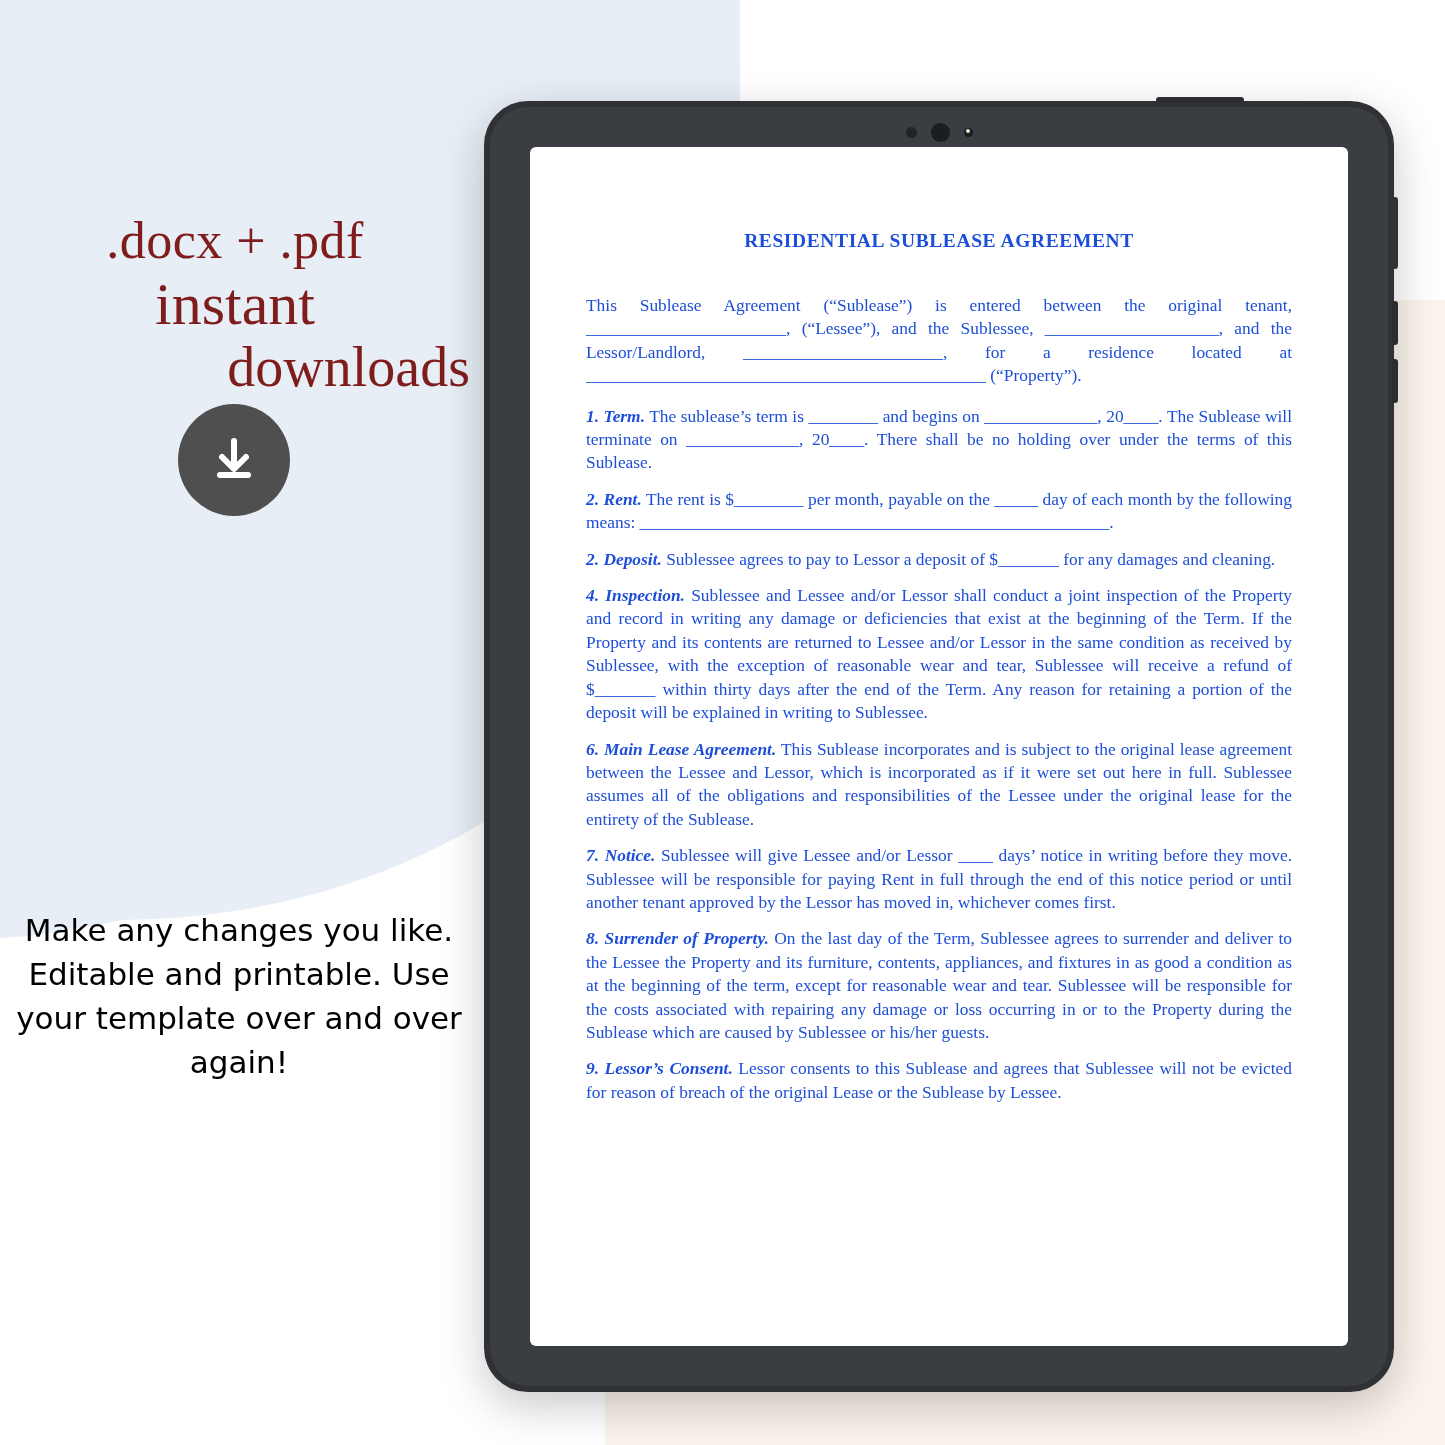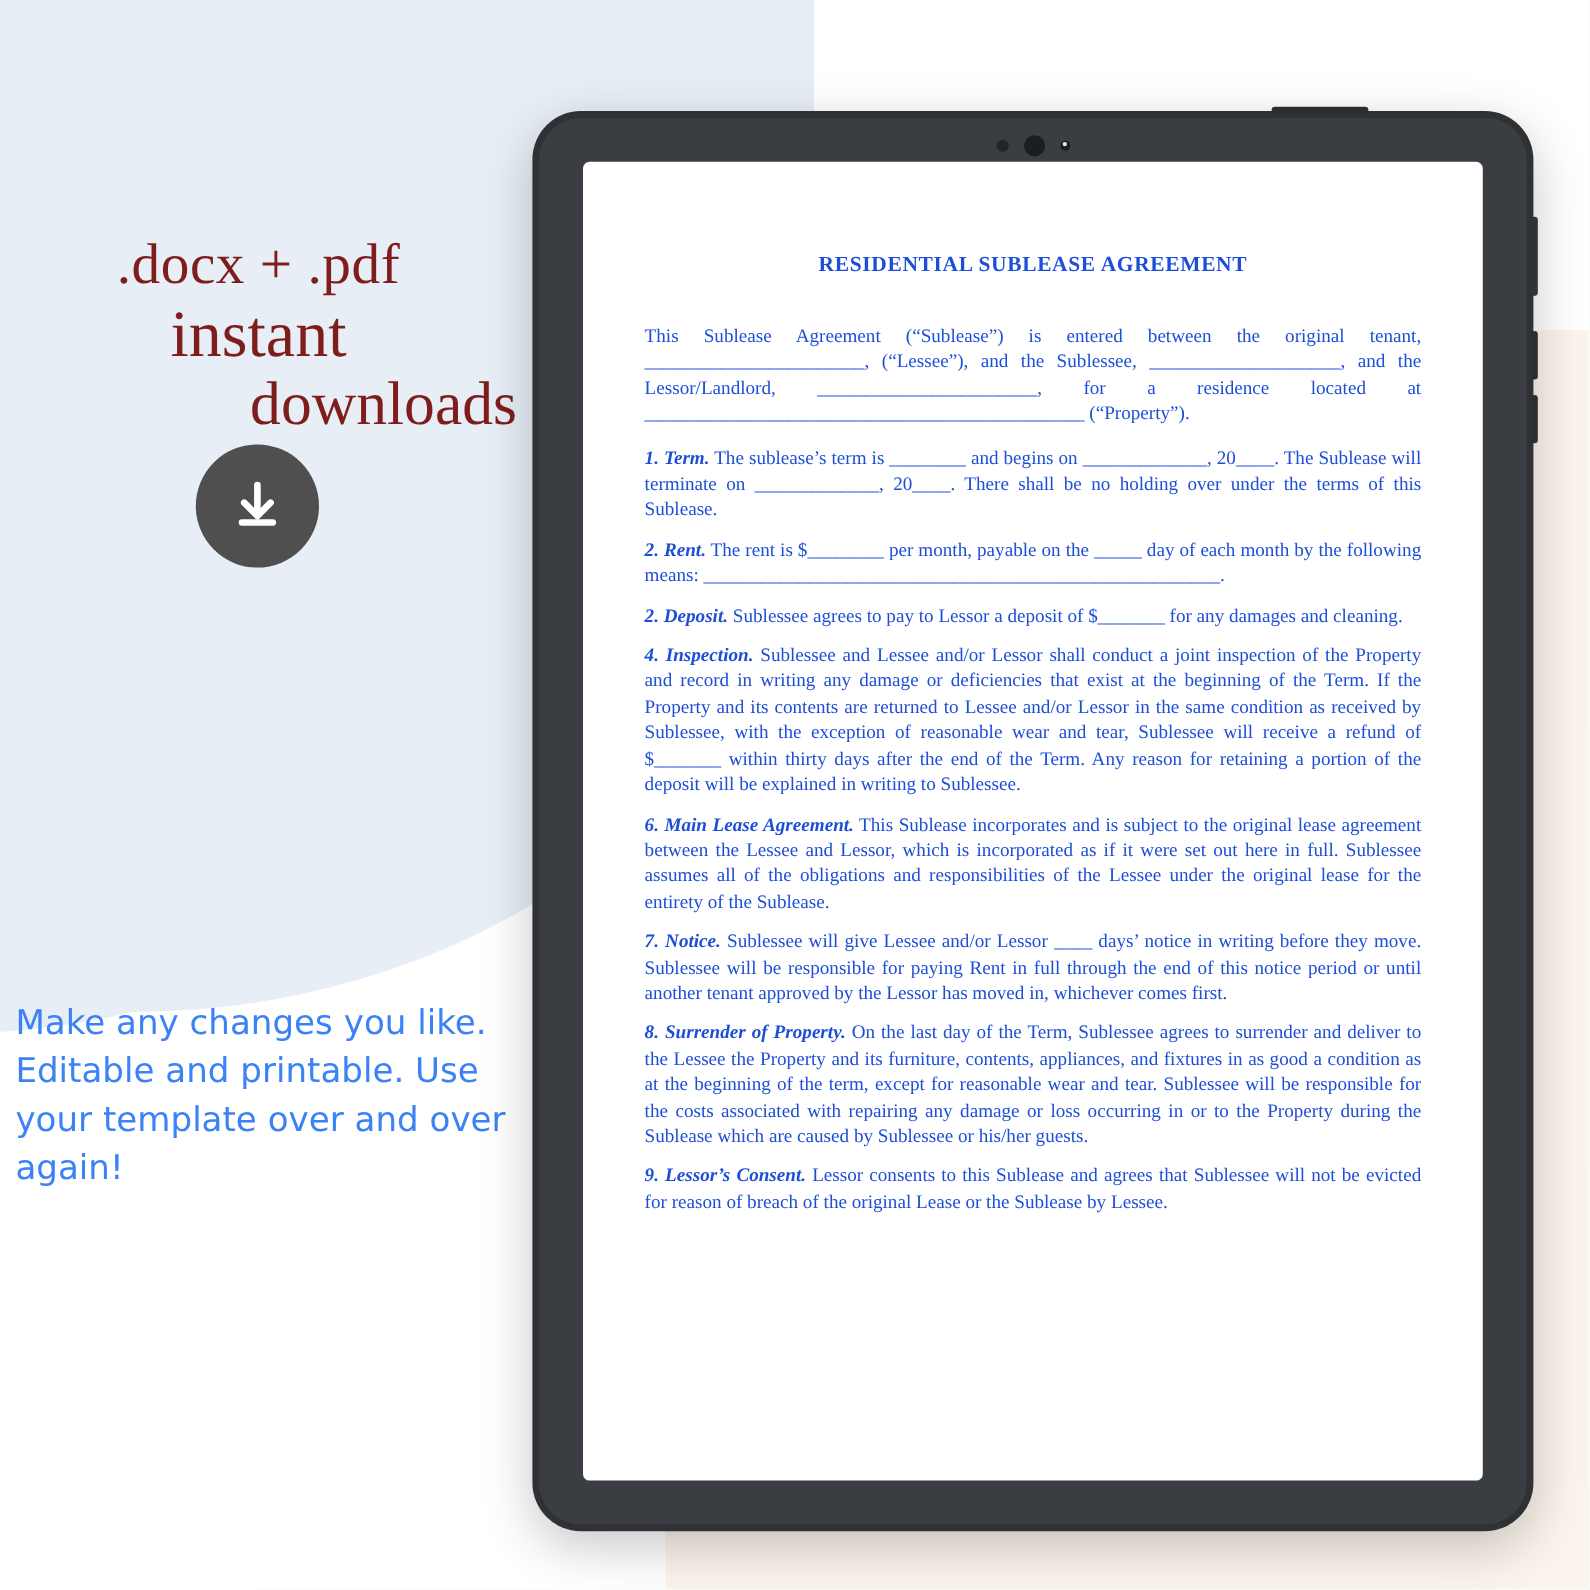--- a/index.html
+++ b/index.html
@@ -113,11 +113,11 @@
     left: 14px;
     top: 908px;
     width: 450px;
-    text-align: left;
+    text-align: center;
     font-family: "DejaVu Sans", sans-serif;
     font-size: 31px;
     line-height: 1.42;
-    color: #3b82f6;
+    color: #000000;
     font-weight: 400;
   }
 

